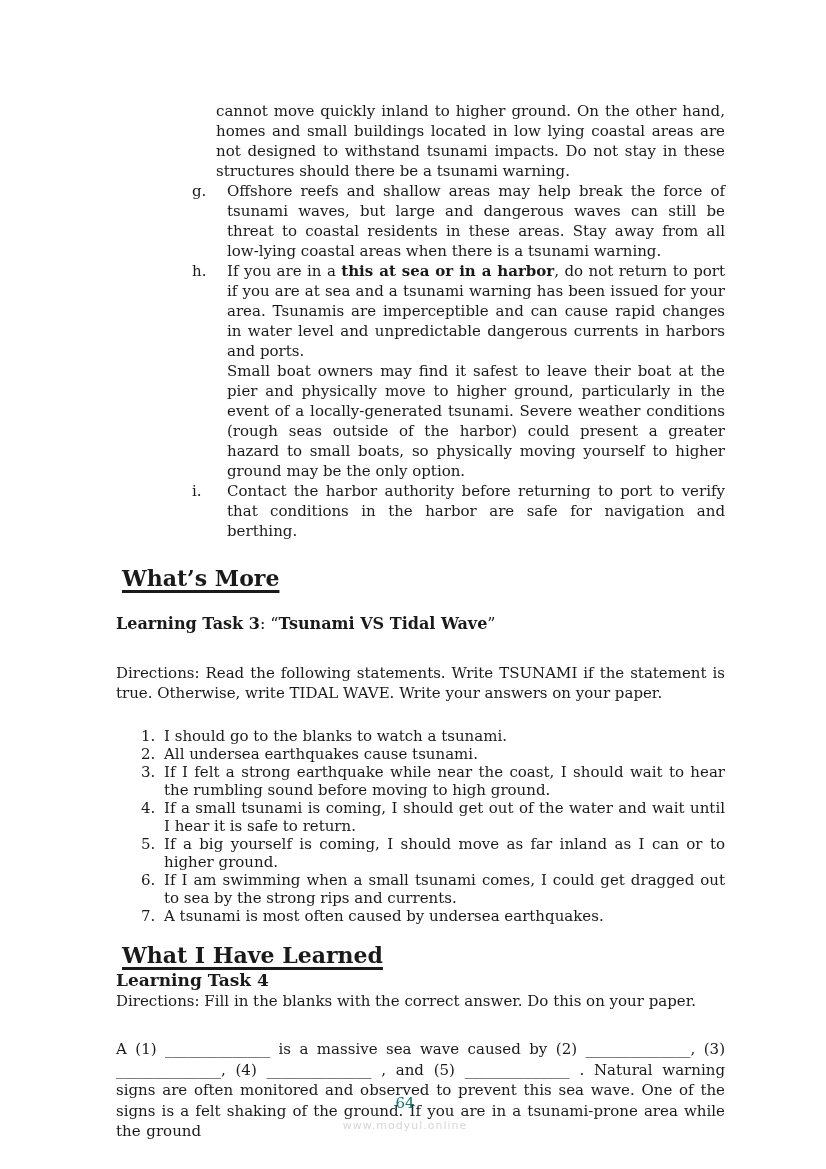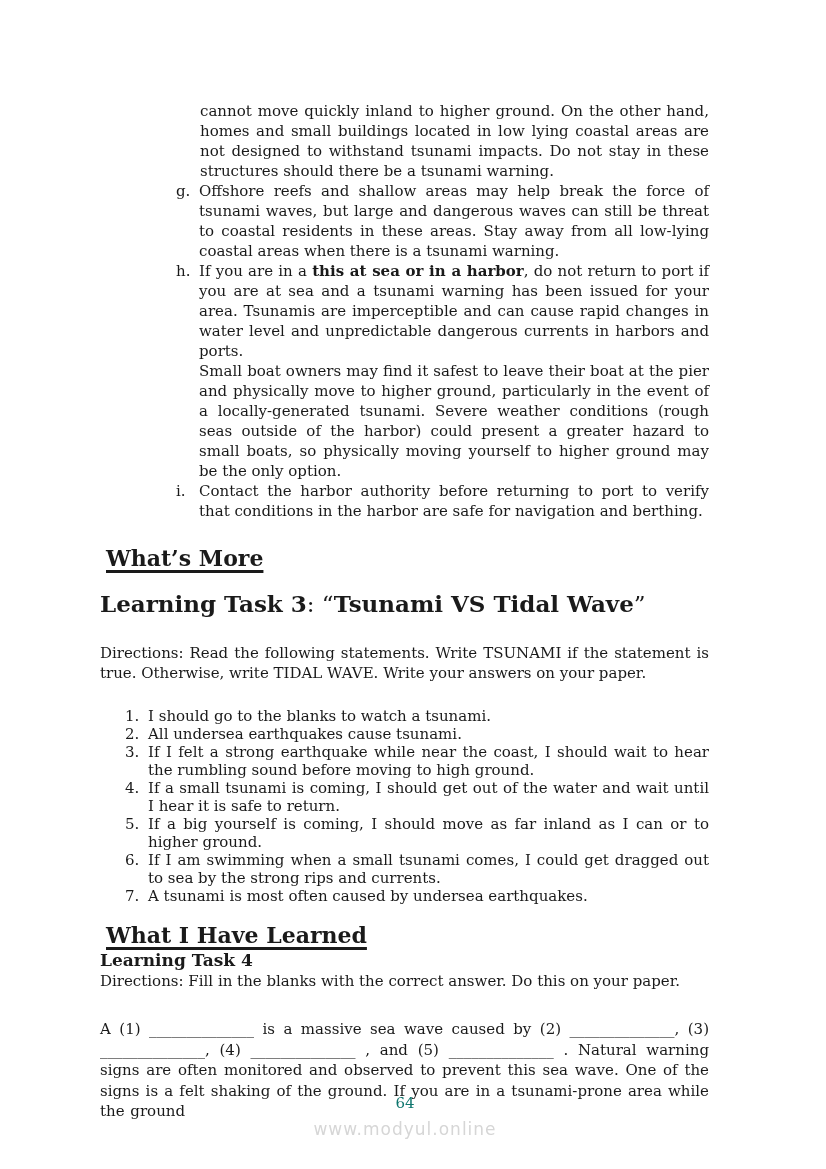--- a/index.html
+++ b/index.html
@@ -14,7 +14,7 @@
   }
   .content {
     position: absolute;
-    left: 100px;
+    left: 116px;
     top: 101px;
     width: 609px;
     font-size: 15px;

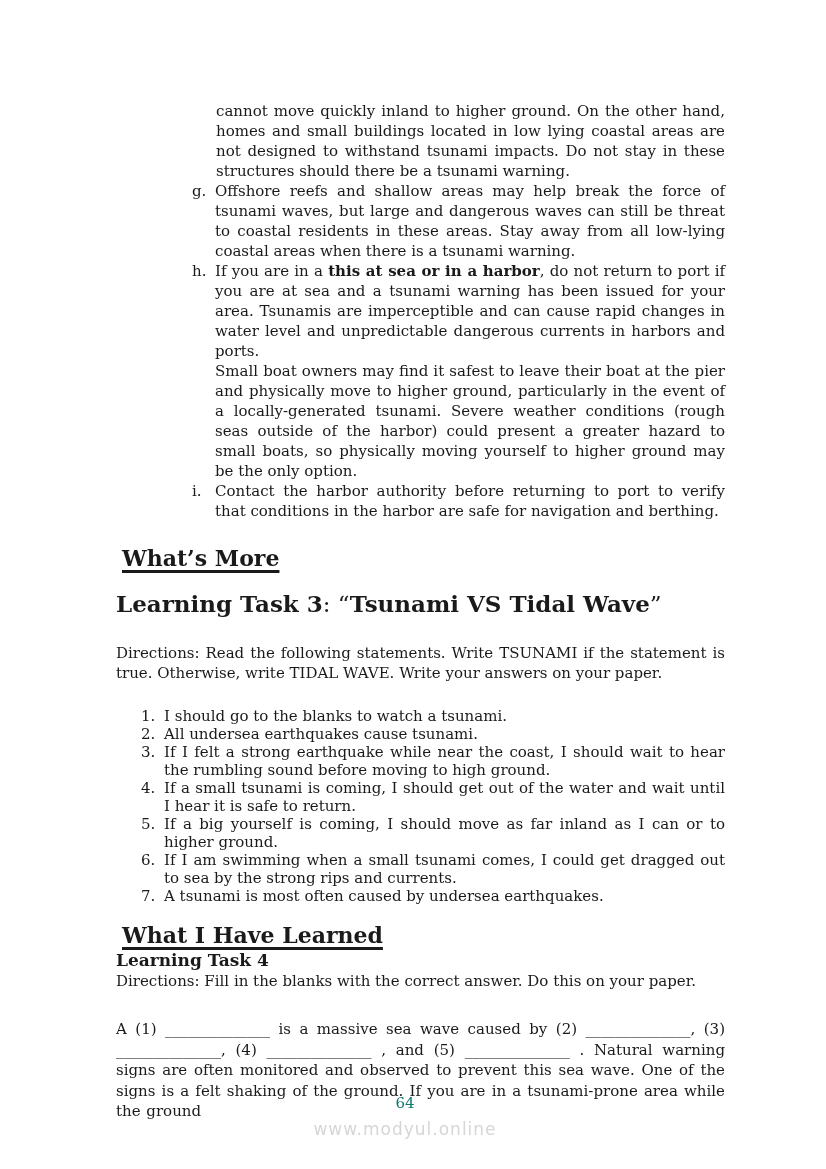--- a/index.html
+++ b/index.html
@@ -27,7 +27,7 @@
     margin-left: 76px;
     text-align: left;
   }
-  .lettered .ltext { flex: 1; text-align: justify; }
+  .lettered .ltext { flex: 1; text-align: justify; margin-left: 12px; }
   .section-heading {
     font-size: 22px;
     line-height: 28px;

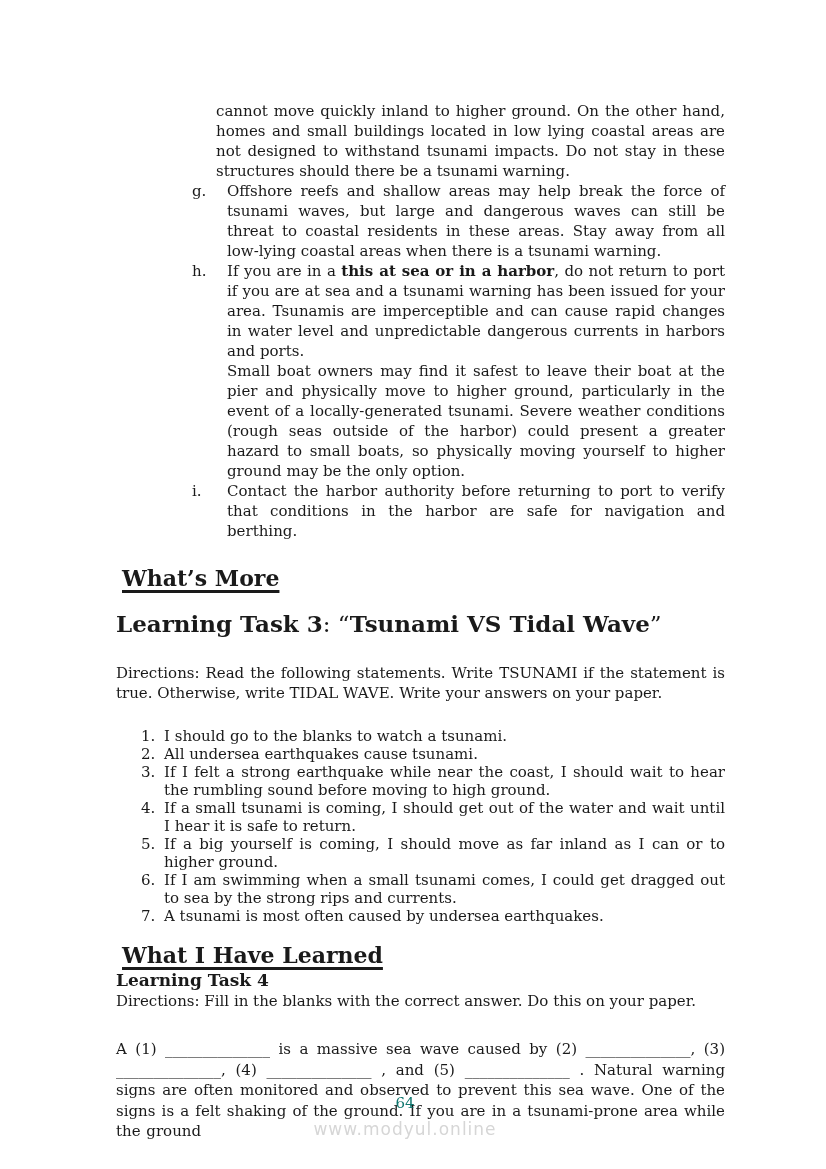--- a/index.html
+++ b/index.html
@@ -40,7 +40,7 @@
     text-underline-offset: 4px;
     text-align: center;
   }
-  .task-line { margin-top: 21px; font-size: 23px; line-height: 22px; }
+  .task-line { margin-top: 21px; font-size: 16px; line-height: 22px; }
   .task-line .bold { font-weight: bold; }
   .directions { margin-top: 28px; text-align: justify; }
   .statements { margin-top: 24px; line-height: 18px; }

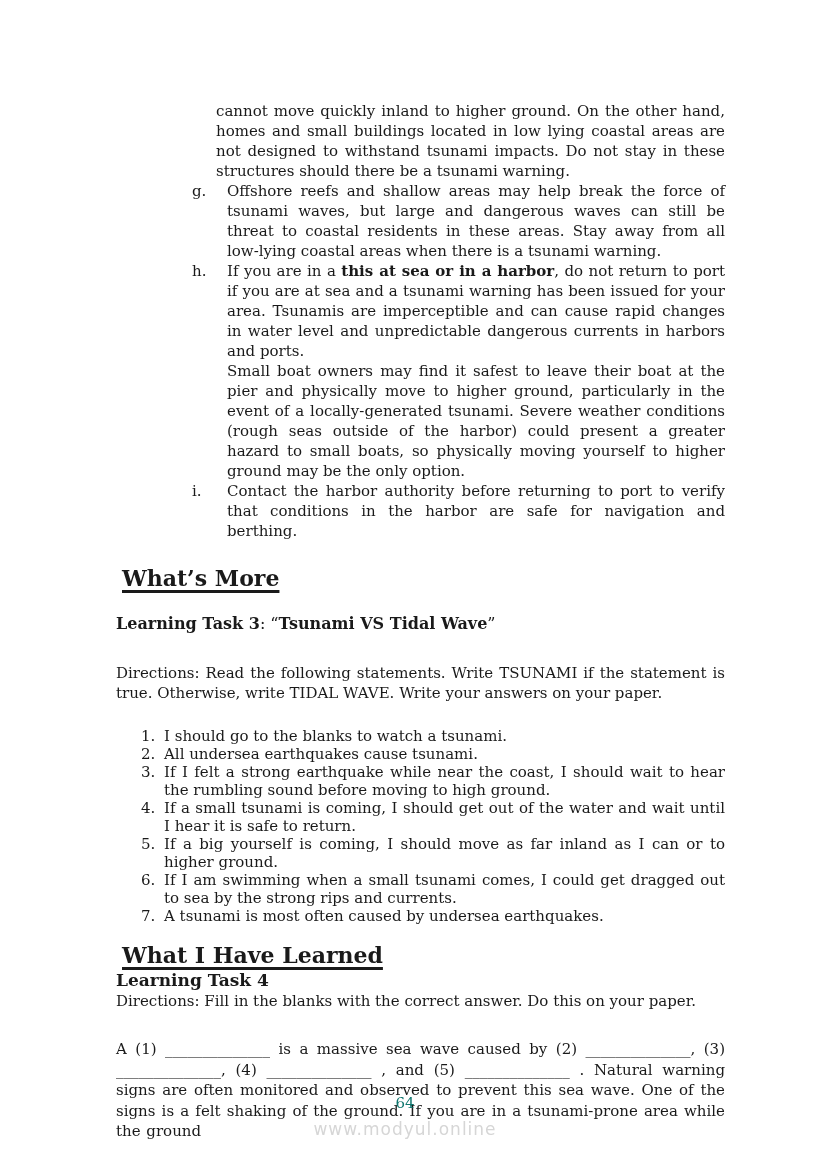--- a/index.html
+++ b/index.html
@@ -70,7 +70,7 @@
     left: 0;
     width: 810px;
     text-align: center;
-    font-size: 17px;
+    font-size: 11px;
     letter-spacing: 1px;
     color: #d6d6d6;
     font-family: "DejaVu Sans", "Liberation Sans", sans-serif;

